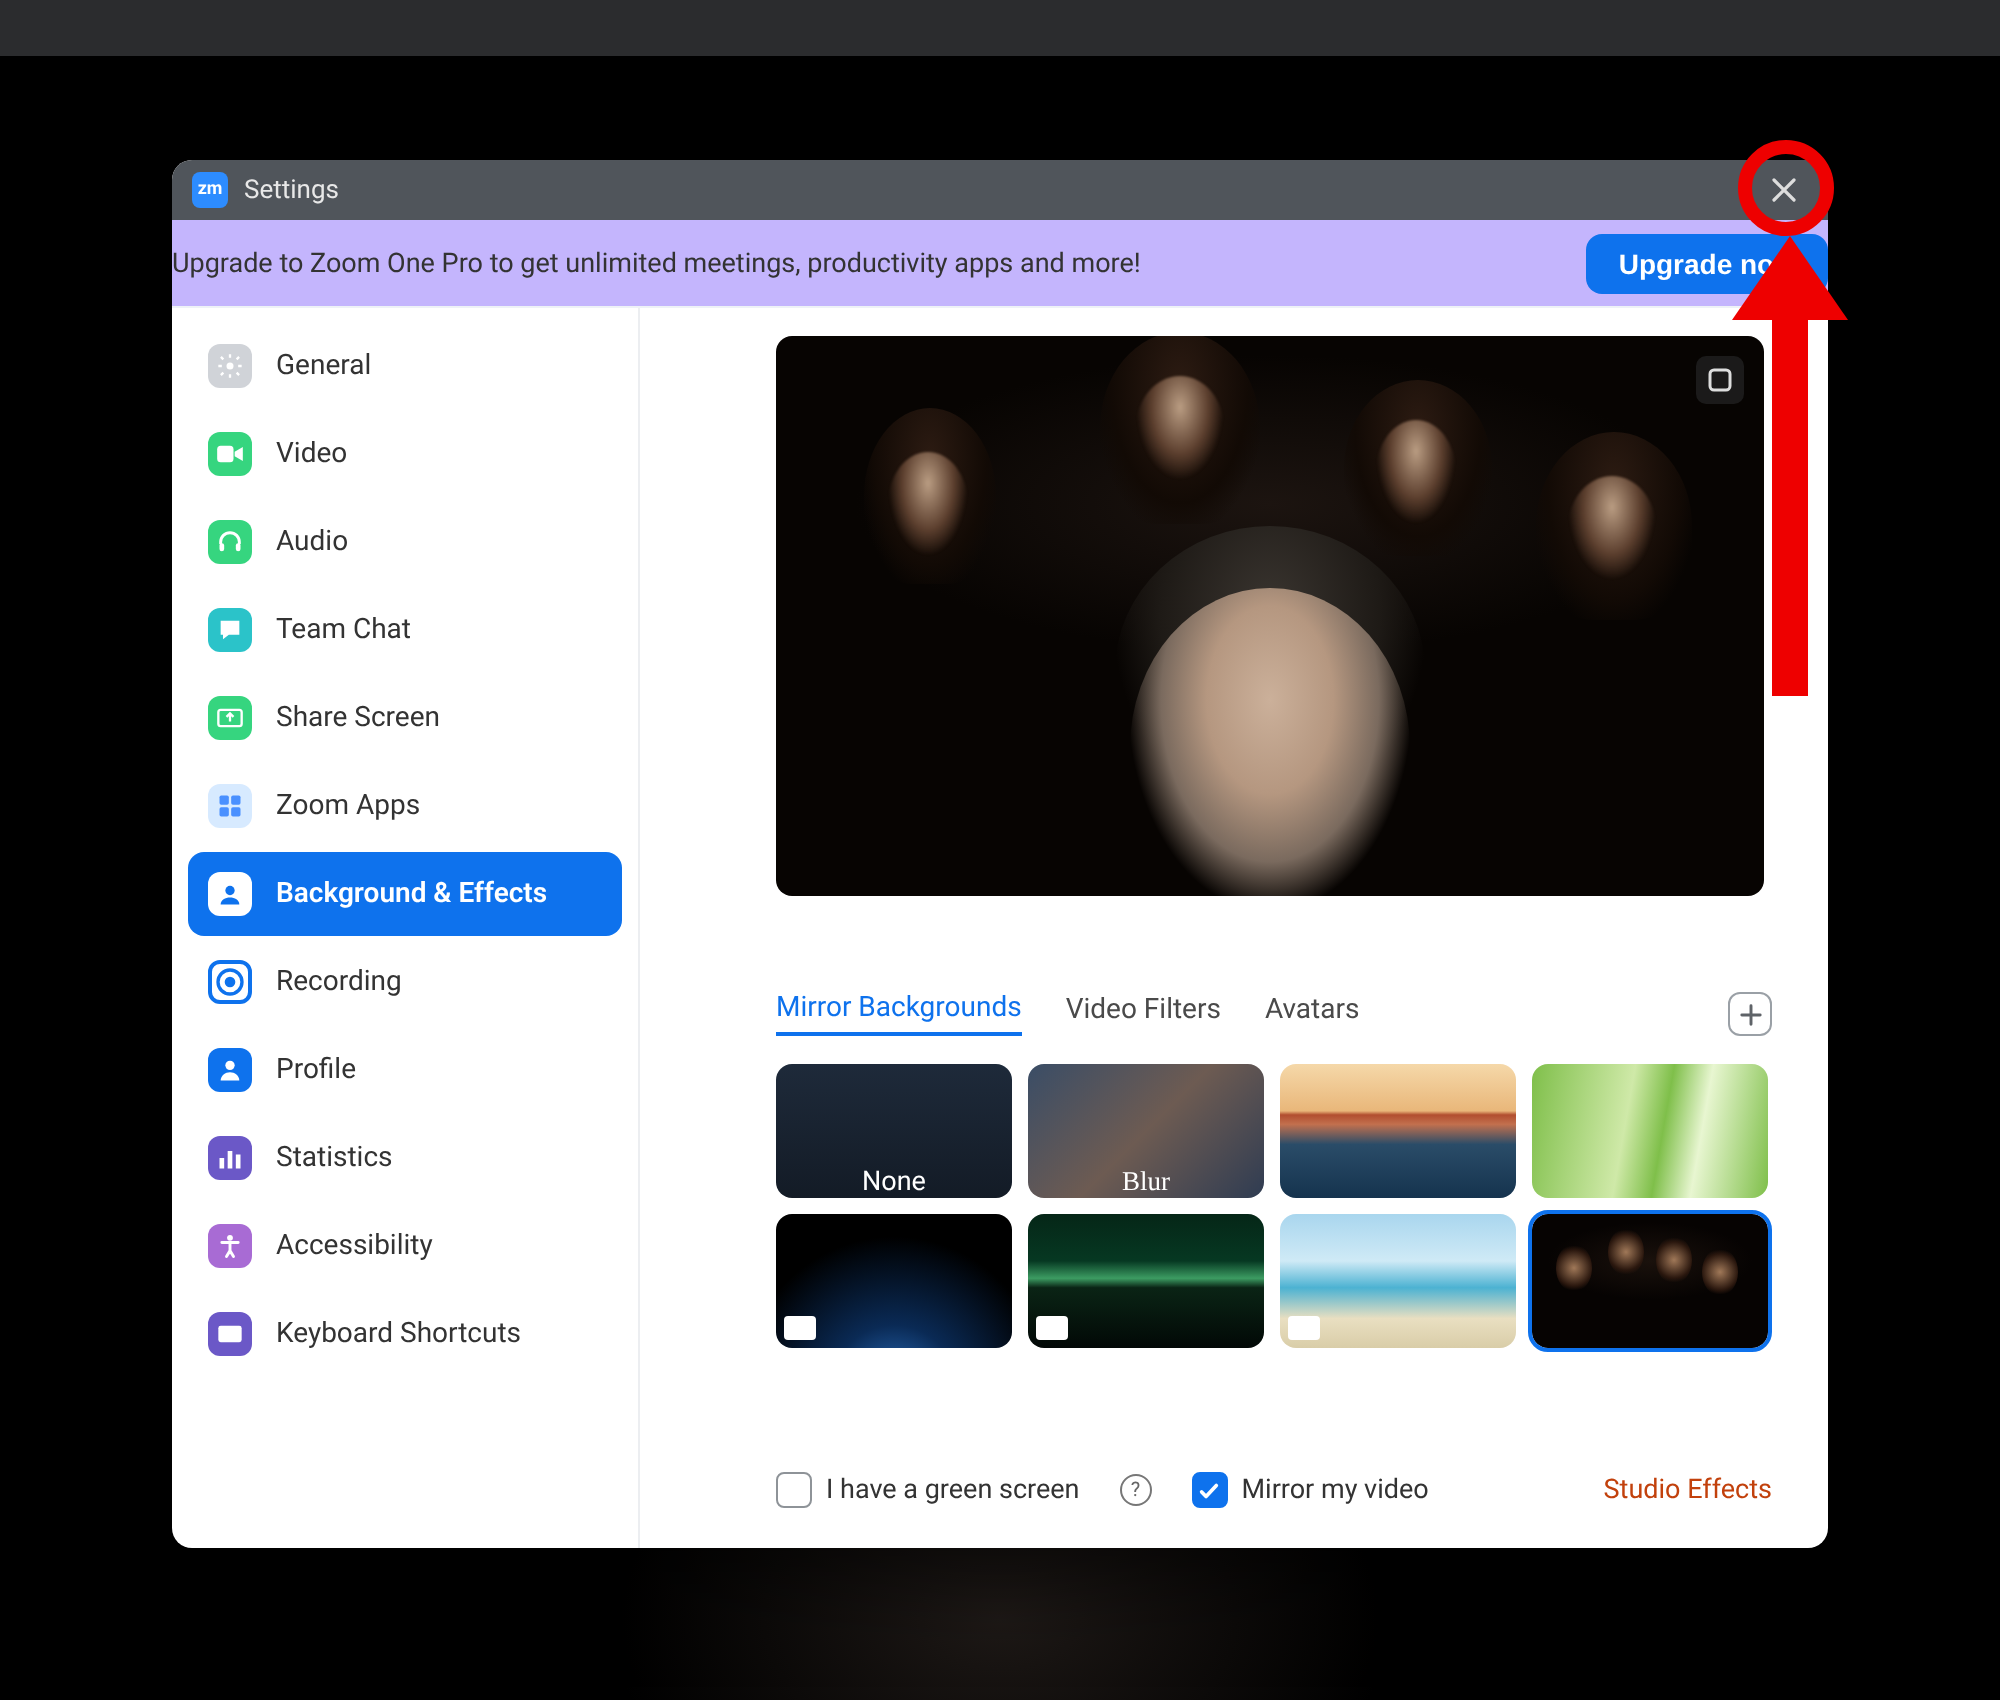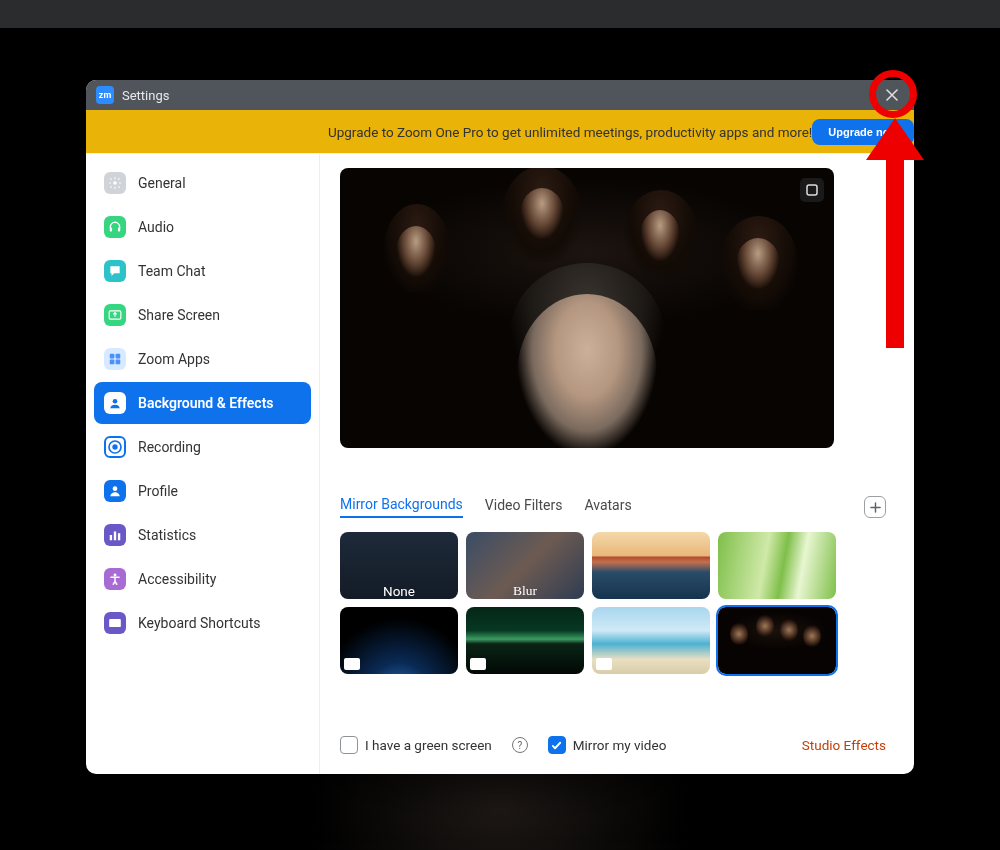--- a/index.html
+++ b/index.html
@@ -48,8 +48,8 @@
   }
 
   .upgrade-banner {
-    height: 44px; background: #eab308;
-    display: flex; align-items: center; justify-content: flex-end;
+    height: 44px; background: #c4b5fd;
+    display: flex; align-items: center; justify-content: space-between;
     font-size: 13.5px; color: #333;
     border-bottom: 1px solid #eef2f7;
   }

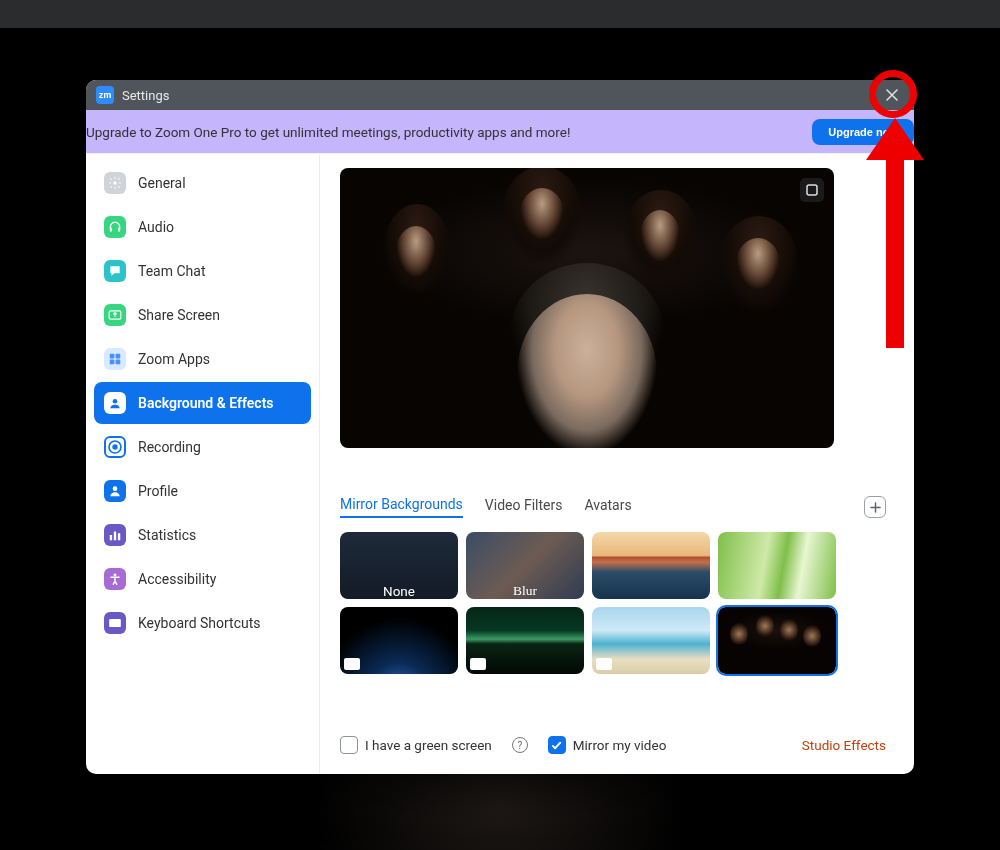--- a/index.html
+++ b/index.html
@@ -55,7 +55,7 @@
   }
   .upgrade-btn {
     background: #0e72ed; color: #fff; border: none;
-    padding: 7px 16px; border-radius: 8px; font-size: 11px;
+    padding: 7px 16px; border-radius: 8px; font-size: 14px;
     font-weight: 600; cursor: pointer;
   }
 

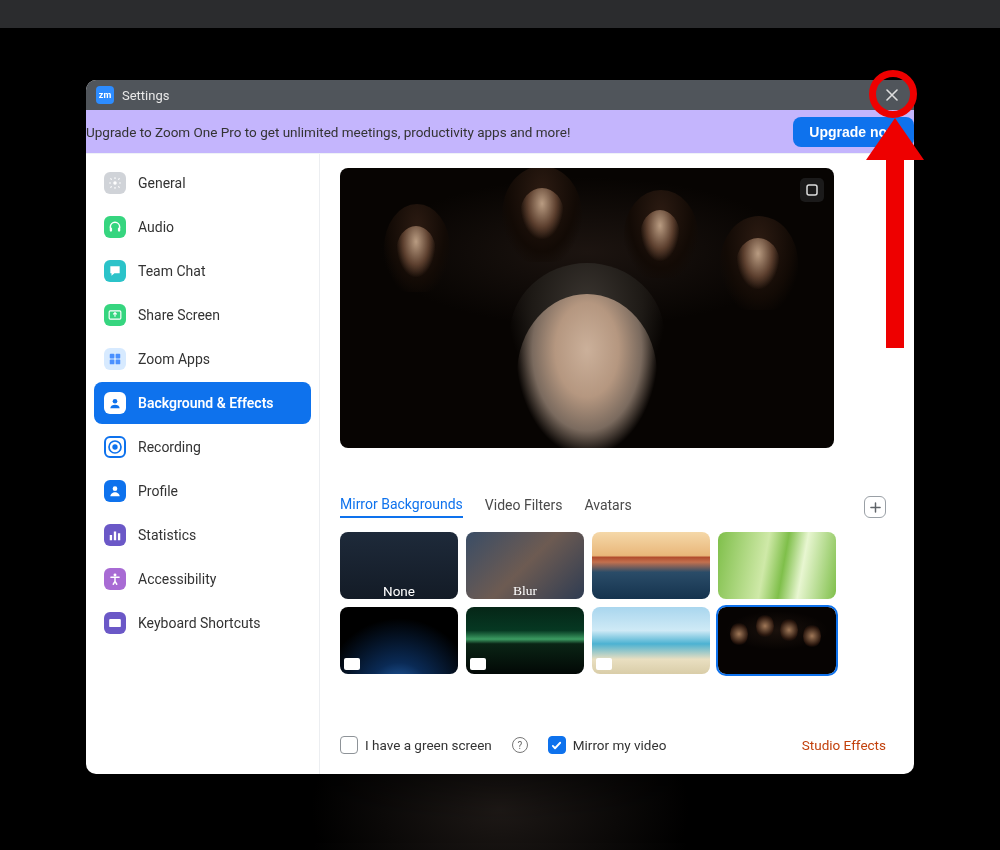--- a/index.html
+++ b/index.html
@@ -59,7 +59,7 @@
     font-weight: 600; cursor: pointer;
   }
 
-  .modal-body { flex: 1; display: flex; }
+  .modal-body { flex: 1; display: flex; gap: 48px; }
 
   .sidebar {
     width: 234px; border-right: 1px solid #eceef1;

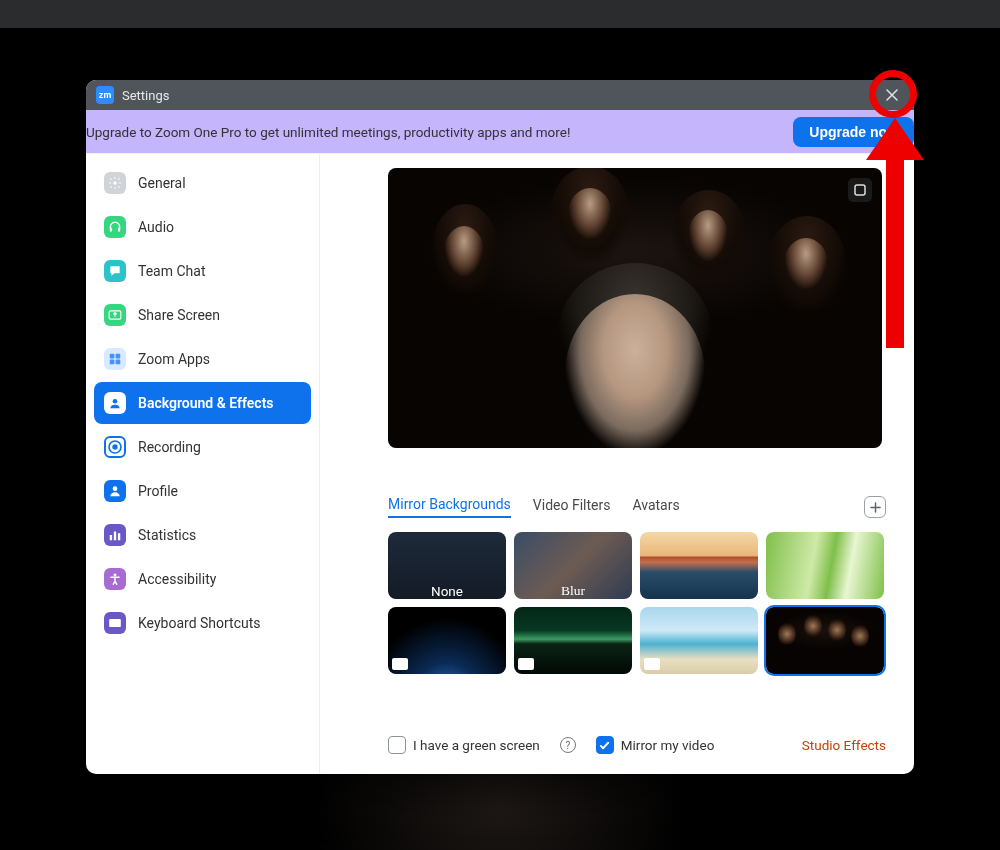--- a/index.html
+++ b/index.html
@@ -204,6 +204,15 @@
             </svg>
           </span>
           <span>General</span>
+        </div>
+        <div class="nav-item">
+          <span class="nav-icon" style="background: rgb(54, 213, 127); color: rgb(255, 255, 255);">
+            <svg width="14" height="12" viewBox="0 0 24 20">
+              <rect x="1" y="3" width="14" height="14" rx="3" fill="currentColor"></rect>
+              <path d="M16 8l7-4v12l-7-4z" fill="currentColor"></path>
+            </svg>
+          </span>
+          <span>Video</span>
         </div>
         <div class="nav-item">
           <span class="nav-icon" style="background: rgb(54, 213, 127); color: rgb(255, 255, 255);">

